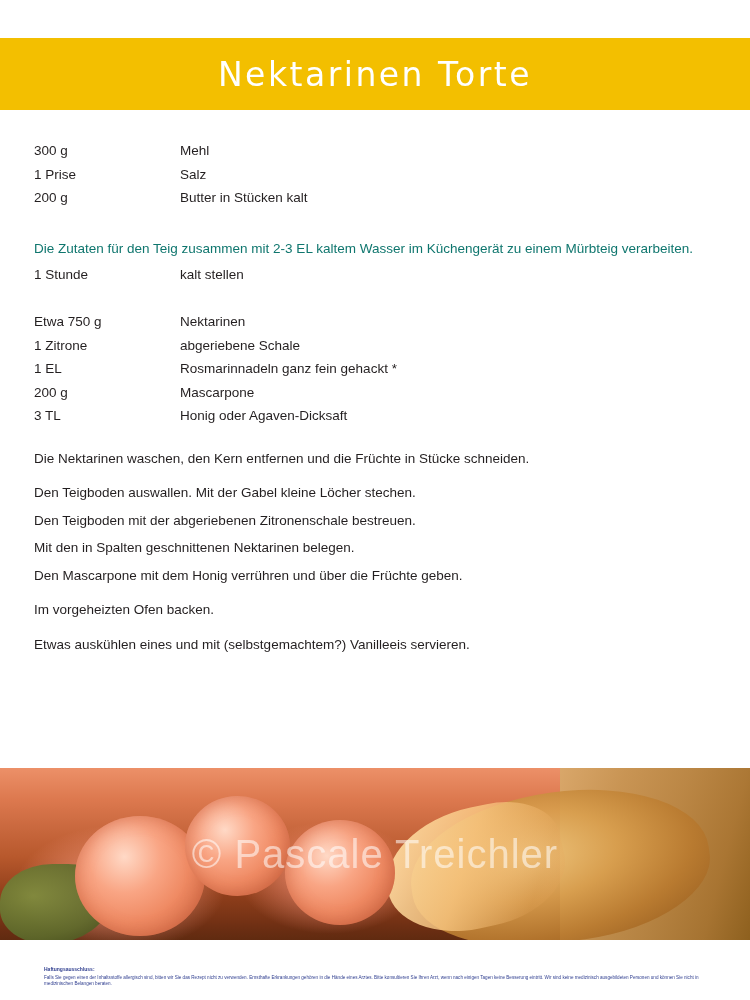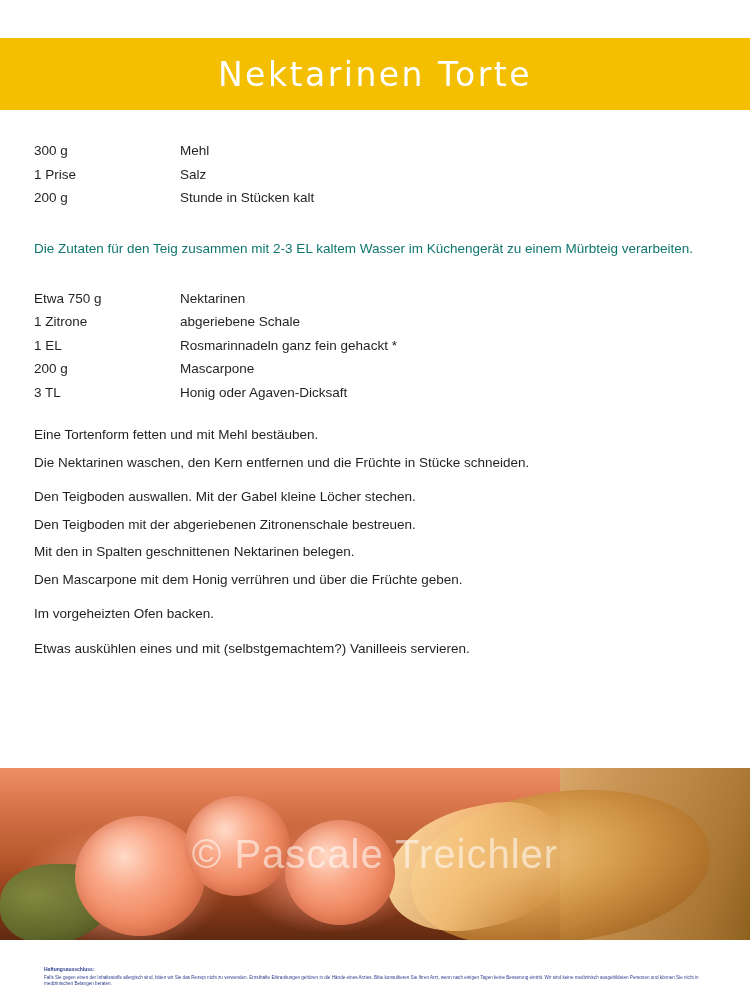--- a/index.html
+++ b/index.html
@@ -200,7 +200,7 @@
       </tr>
       <tr>
         <td class="qty">200 g</td>
-        <td class="item">Stunde in Stücken kalt</td>
+        <td class="item">Butter in Stücken kalt</td>
       </tr>
     </tbody>
       </table>

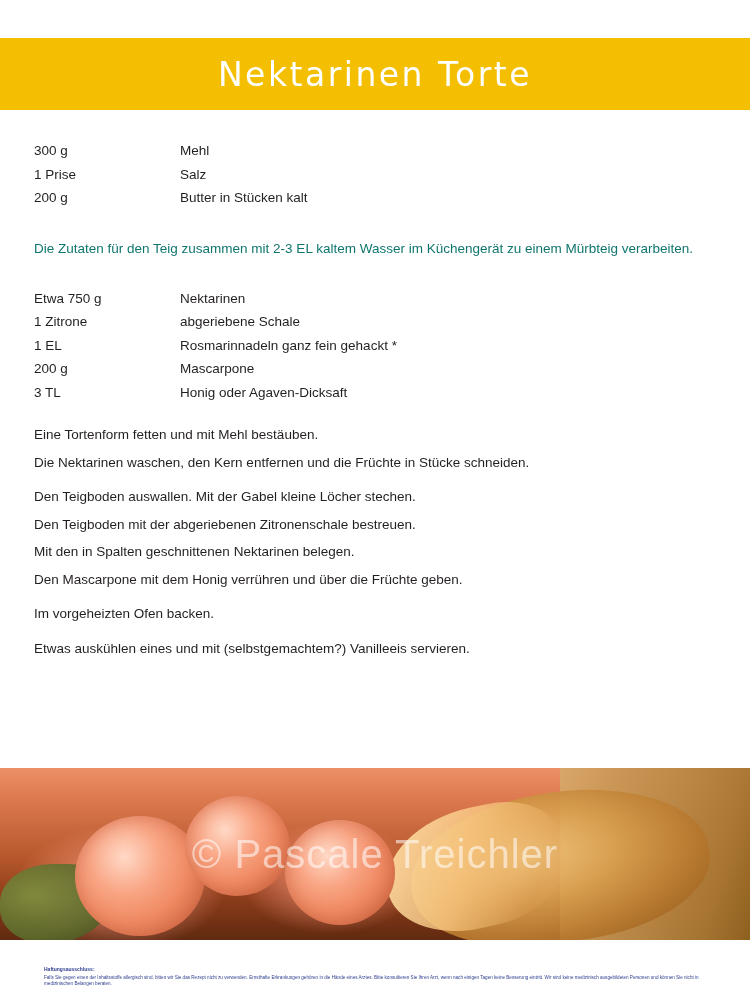--- a/index.html
+++ b/index.html
@@ -211,6 +211,14 @@
 
     <div class="spacer-sm"></div>
 
+    <table class="ing-table">
+      <tbody>
+          <tr>
+        <td class="qty">1 Stunde</td>
+        <td class="item">kalt stellen</td>
+      </tr>
+    </tbody>
+      </table>
 
     <div class="spacer-lg"></div>
 

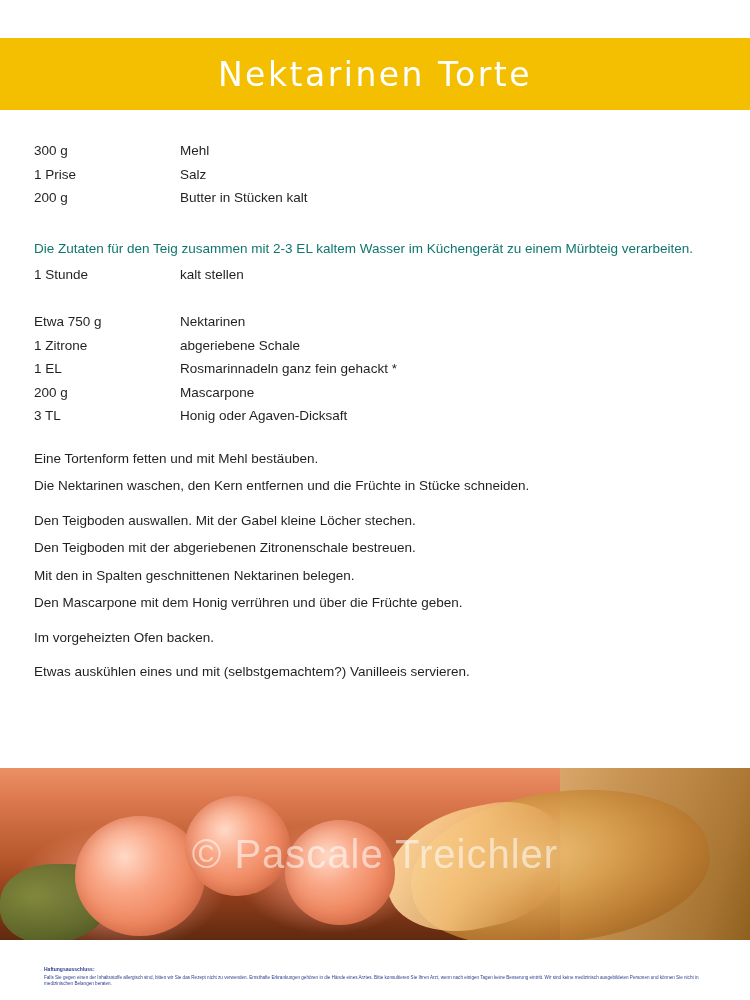--- a/index.html
+++ b/index.html
@@ -250,7 +250,6 @@
     <div class="spacer-md"></div>
 
     <div>
-      <p class="line">Eine Tortenform fetten und mit Mehl bestäuben.</p>
       <p class="line">Die Nektarinen waschen, den Kern entfernen und die Früchte in Stücke schneiden.</p>
     </div>
 

